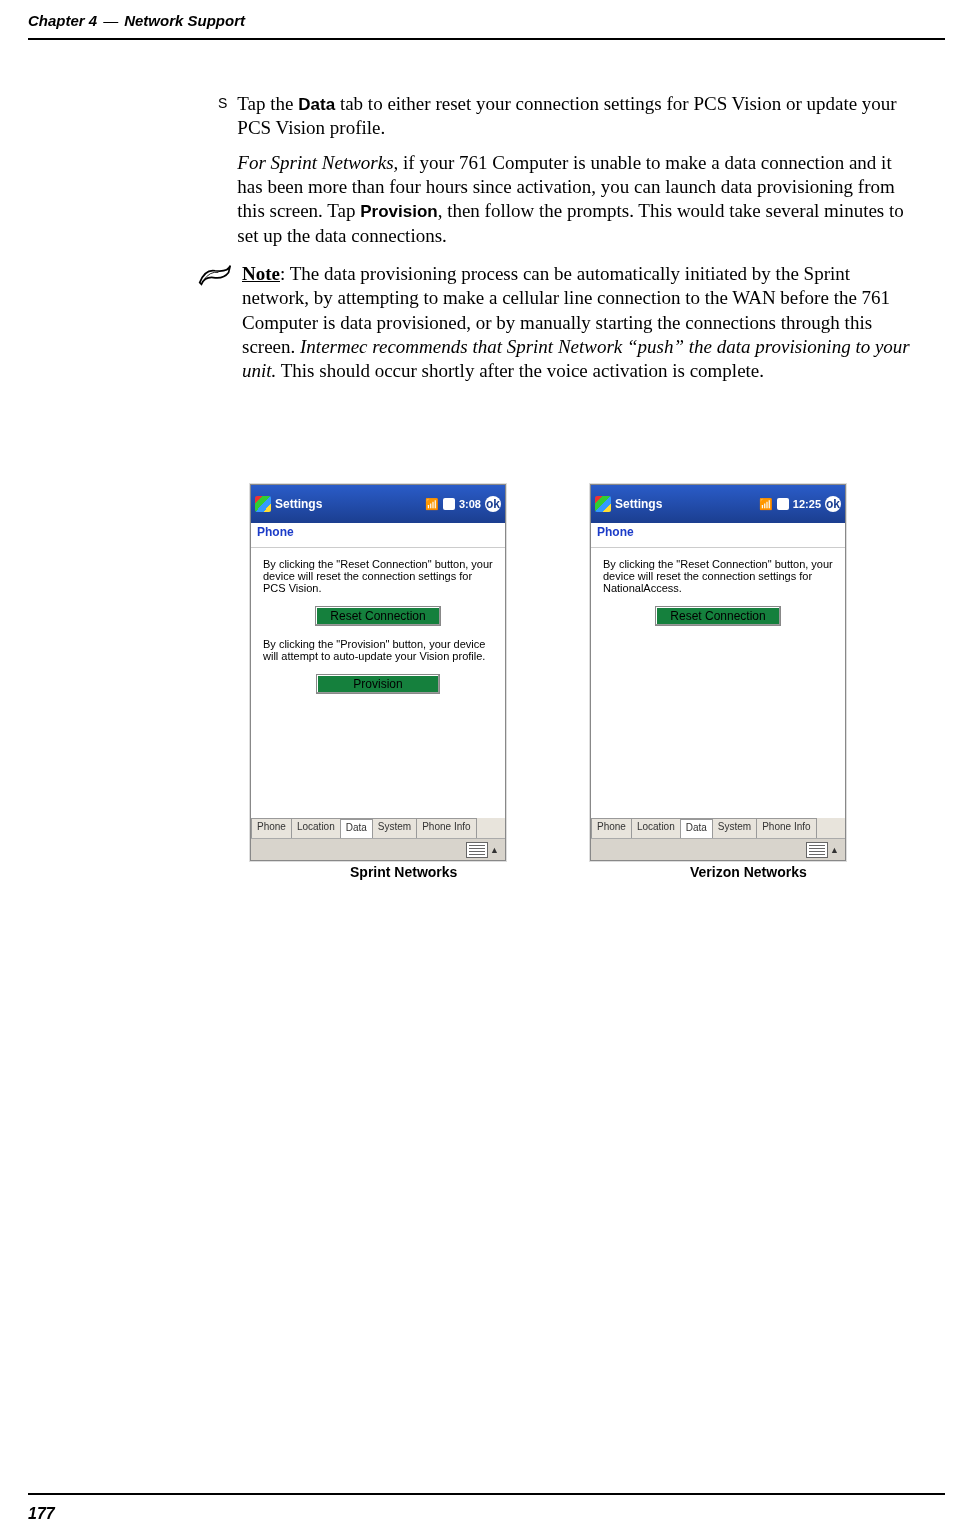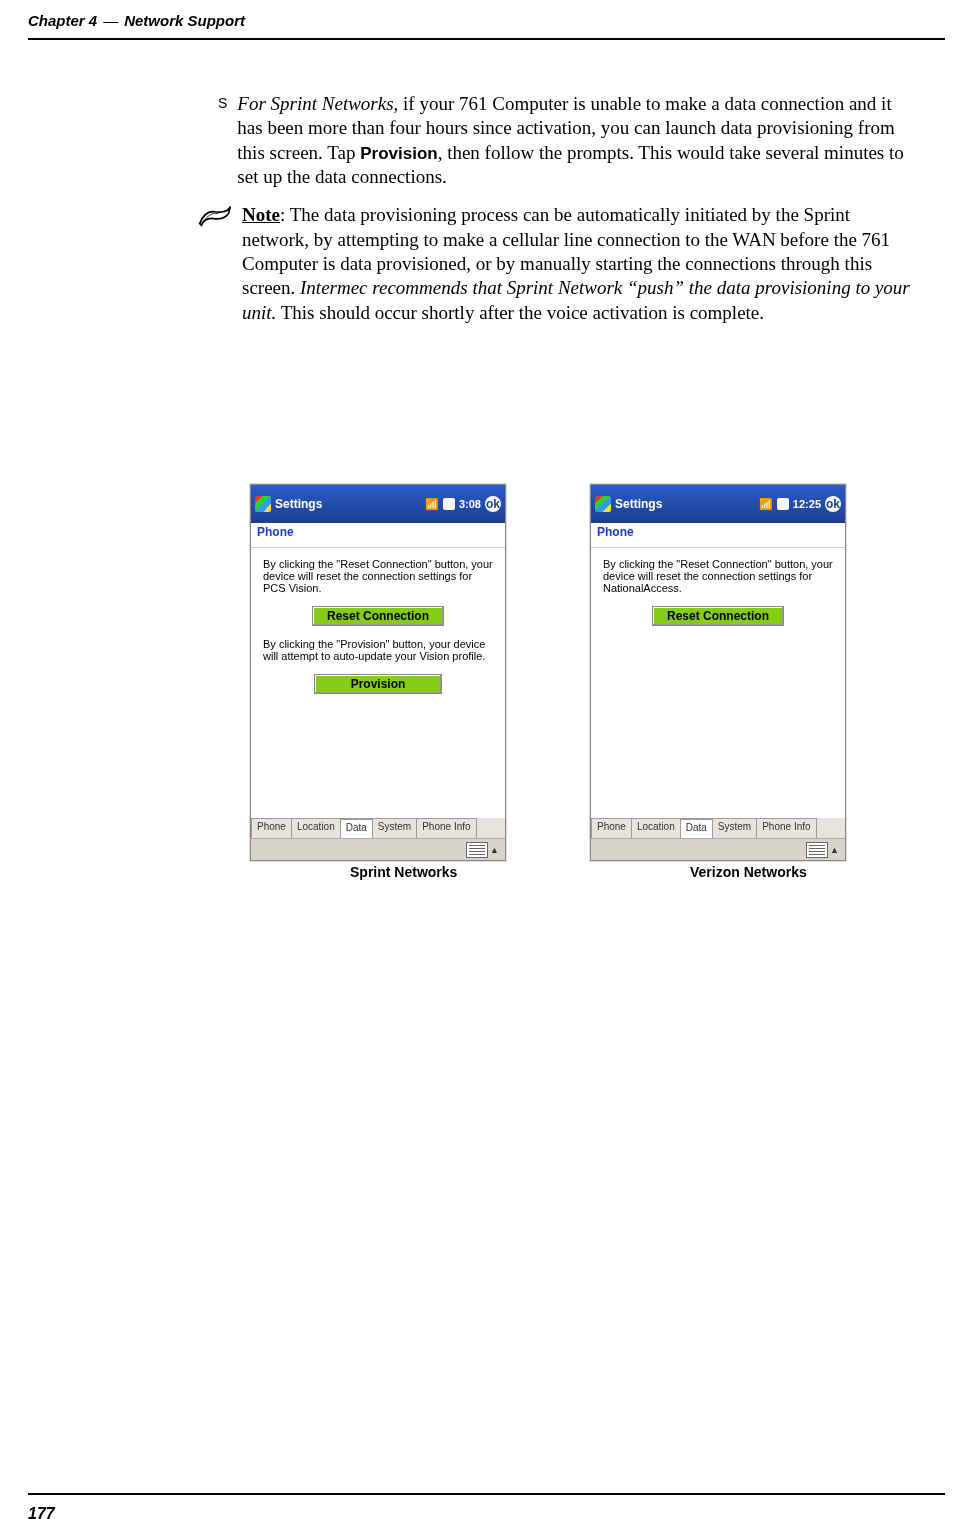--- a/index.html
+++ b/index.html
@@ -57,6 +57,9 @@
     <div class="bullet-row">
       <div class="bullet-dot">S</div>
       <div>
+        <div class="para">
+          <span>Tap the </span><span class="b">Data</span><span> tab to either reset your connection settings for PCS Vision or update your PCS Vision profile.</span>
+        </div>
         <div class="para">
           <span class="em">For Sprint Networks,</span><span> if your 761 Computer is unable to make a data connection and it has been more than four hours since activation, you can launch data provisioning from this screen. Tap </span><span class="b">Provision</span><span>, then follow the prompts. This would take several minutes to set up the data connections.</span>
         </div>

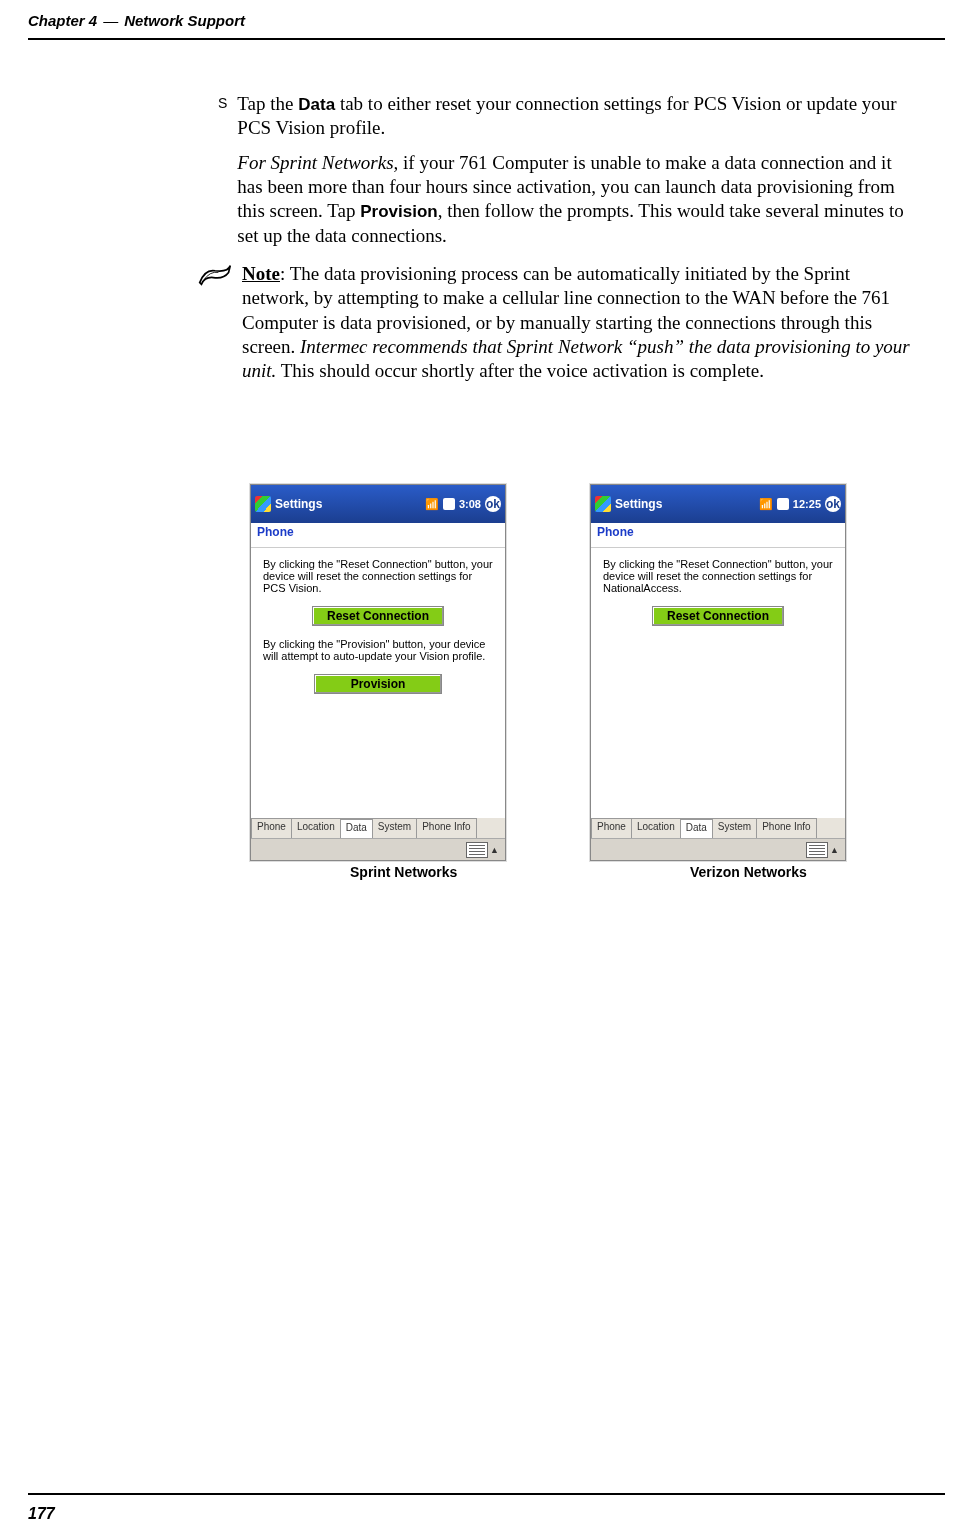--- a/index.html
+++ b/index.html
@@ -31,7 +31,7 @@
   .tb .ok{width:16px;height:16px;border-radius:50%;background:#fff;color:#1b3e90;font-size:12px;font-weight:bold;display:flex;align-items:center;justify-content:center}
   .app{height:20px;padding:2px 6px;color:#1b3bc8;font-weight:bold;font-size:12px;border-bottom:1px solid #ccc}
   .body{padding:10px 12px}
-  .btn{display:inline-block;background:#84cc16;border:1px solid #888;box-shadow:inset -1px -1px 0 #999,inset 1px 1px 0 #fff;padding:2px 14px;font-weight:bold;font-size:12px}
+  .btn{display:inline-block;background:#15803d;border:1px solid #888;box-shadow:inset -1px -1px 0 #999,inset 1px 1px 0 #fff;padding:2px 14px;font-weight:normal;font-size:12px}
   .tabs{position:absolute;left:0;bottom:22px;height:20px;display:flex;width:100%;background:#e8e4dc}
   .tab{border:1px solid #9a9a9a;border-bottom:none;background:#e8e4dc;padding:2px 5px;font-size:10px;color:#333;margin-right:-1px}
   .tab.active{background:#fff;border-top:2px solid #9a9a9a}

